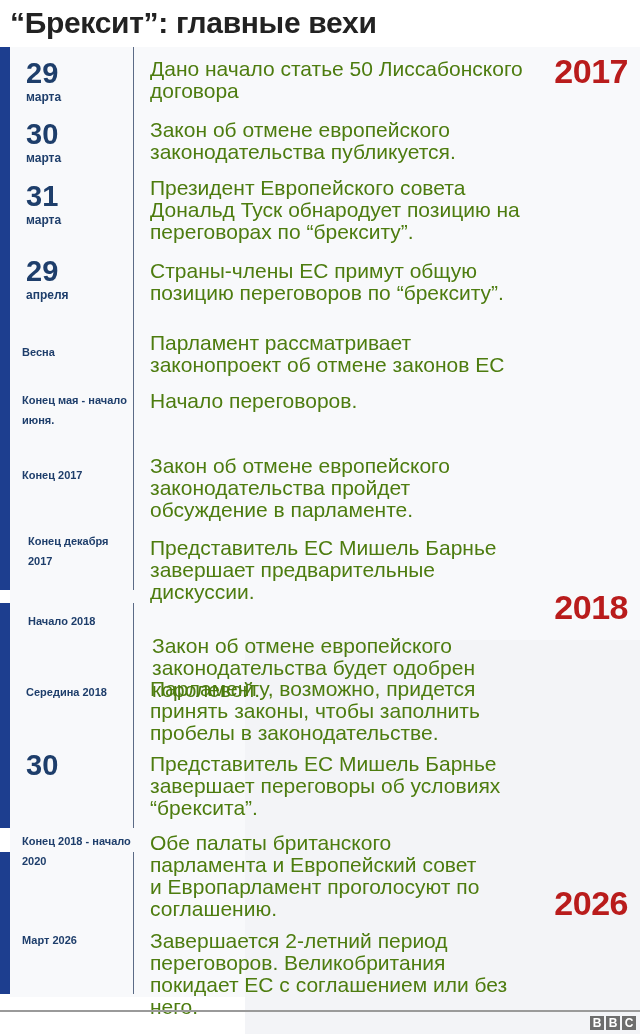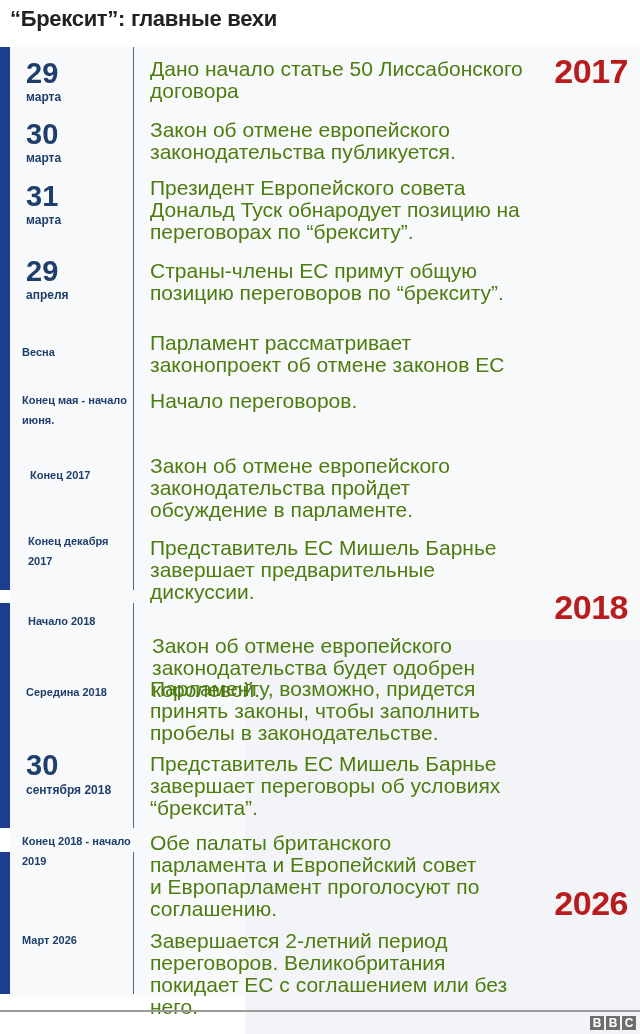--- a/index.html
+++ b/index.html
@@ -34,7 +34,7 @@
       position: absolute;
       left: 10px;
       top: 6px;
-      font-size: 22px;
+      font-size: 30px;
       font-weight: bold;
       color: #222222;
       letter-spacing: -0.3px;

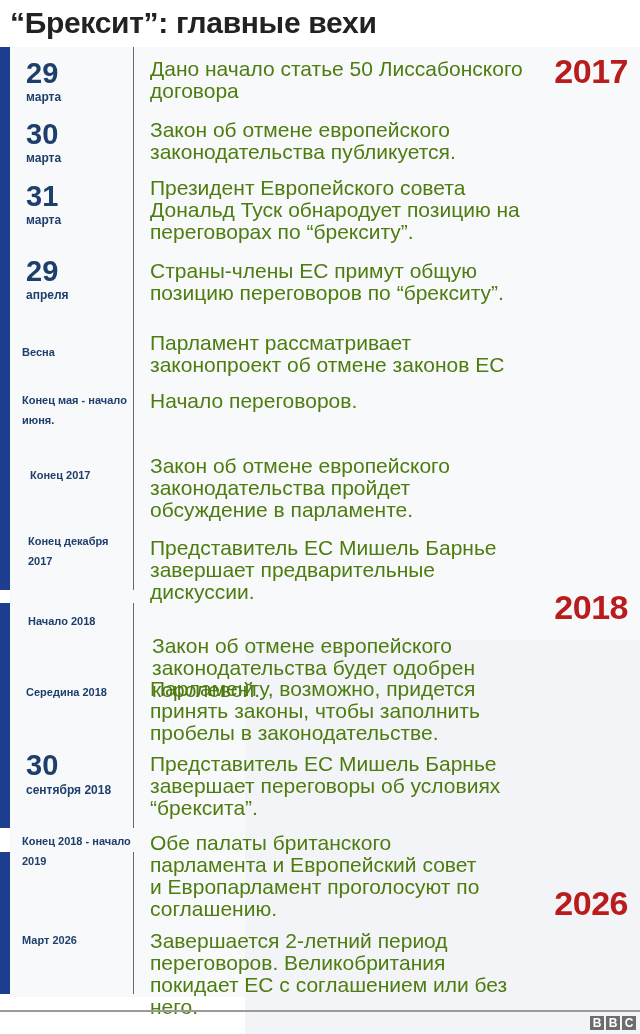--- a/index.html
+++ b/index.html
@@ -183,7 +183,7 @@
 </div>
 
 <div class="row" style="top:465px;">
-  <div class="date text" style="left:22px;width:110px;margin-left:8px;">Конец 2017</div>
+  <div class="date text" style="left:22px;width:110px;">Конец 2017</div>
   <div class="desc" style="top:-10px;width:370px;">Закон об отмене европейского законодательства пройдет обсуждение в парламенте.</div>
 </div>
 

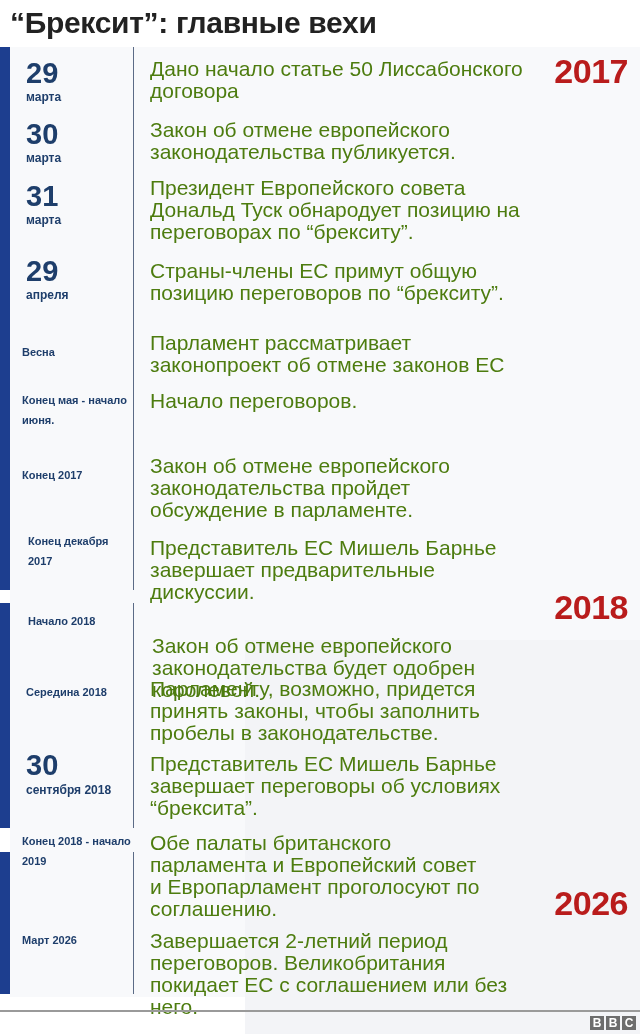--- a/index.html
+++ b/index.html
@@ -205,7 +205,6 @@
 <div class="row" style="top:750px;">
   <div class="date">
     <span class="num">30</span>
-    <span class="mon" style="width:90px;line-height:20px;">сентября 2018</span>
   </div>
   <div class="desc" style="top:3px;width:390px;">Представитель ЕС Мишель Барнье завершает переговоры об условиях “брексита”.</div>
 </div>

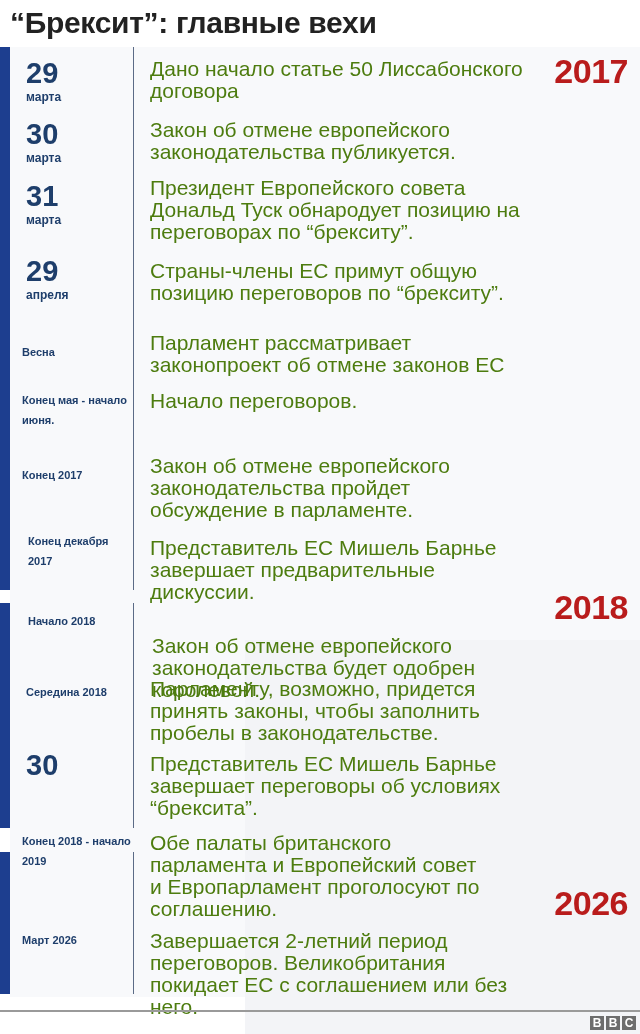--- a/index.html
+++ b/index.html
@@ -210,7 +210,7 @@
 </div>
 
 <div class="row" style="top:831px;">
-  <div class="date text" style="left:22px;width:110px;">Конец 2018 - начало 2019</div>
+  <div class="date text" style="left:22px;width:110px;">Конец 2018 - начало 2020</div>
   <div class="desc" style="top:1px;width:340px;">Обе палаты британского парламента и Европейский совет и Европарламент проголосуют по соглашению.</div>
 </div>
 

